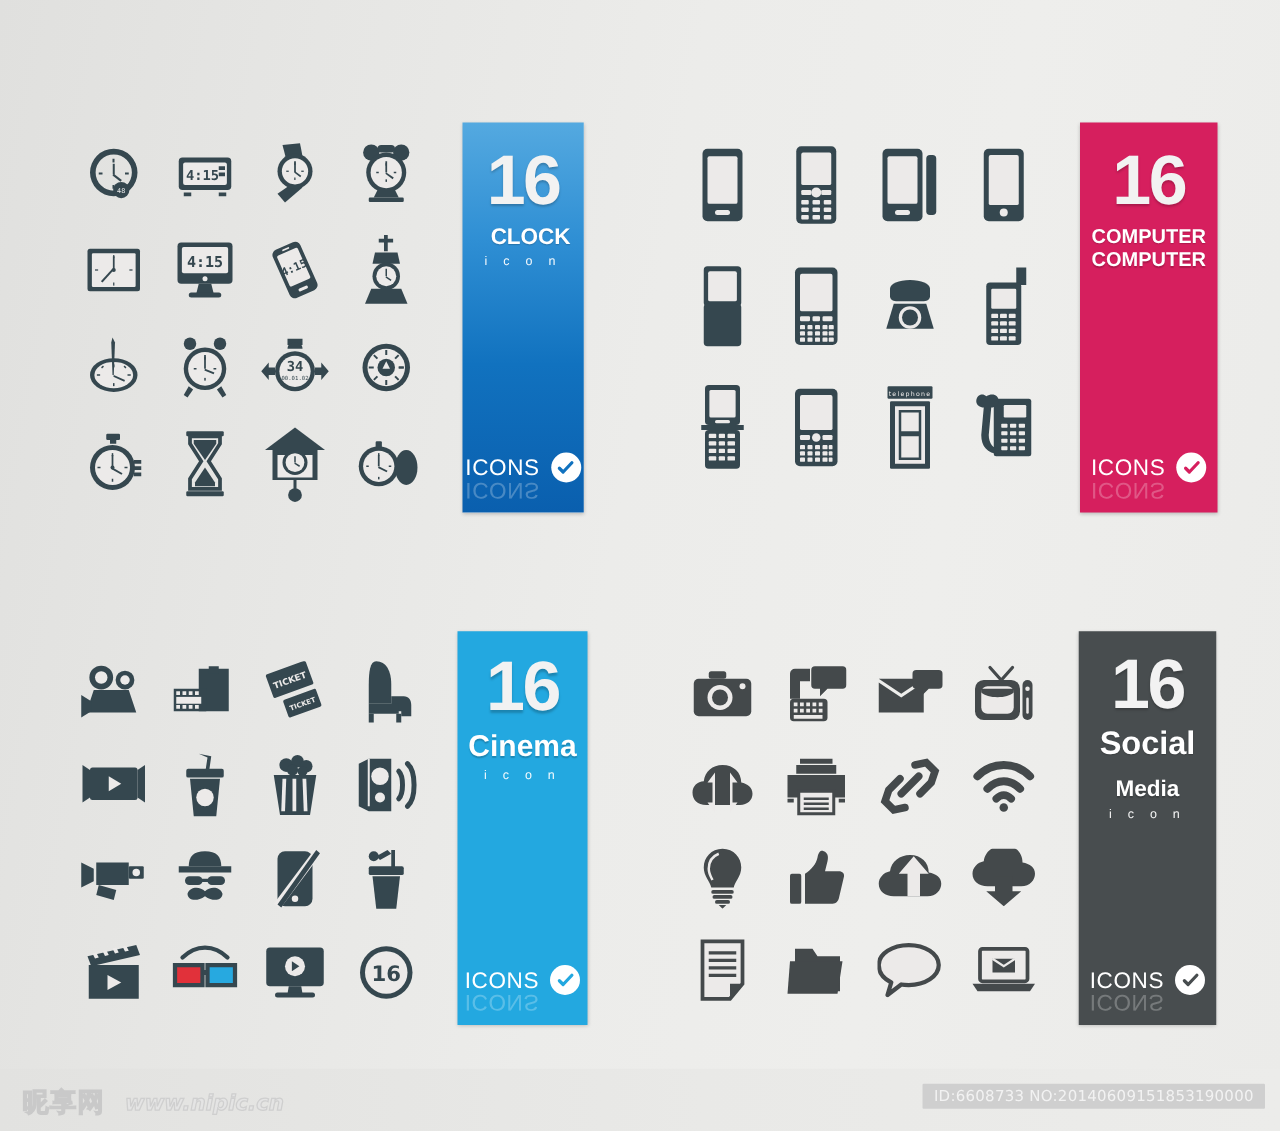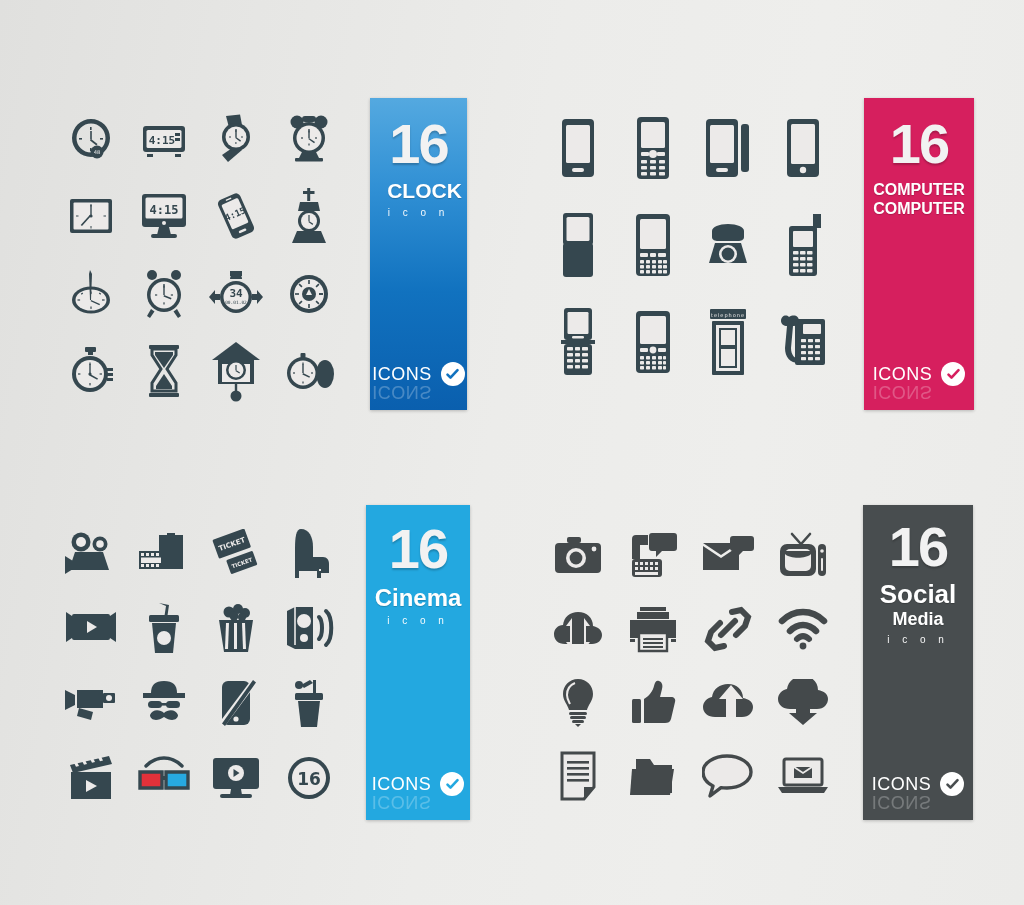--- a/index.html
+++ b/index.html
@@ -365,7 +365,7 @@
 
   <div class="banner" id="banner-clock" style="left:370px;top:98px;width:97px;height:312px;">
     <div class="num" style="font-size:56px;margin-top:18px;">16</div>
-    <div class="cat" style="font-size:21px;margin-top:8px;margin-left:12px;">CLOCK</div>
+    <div class="cat" style="font-size:18px;margin-top:8px;margin-left:12px;">CLOCK</div>
     <div class="sub">i c o n</div>
     <div class="badge">
       <div class="word">

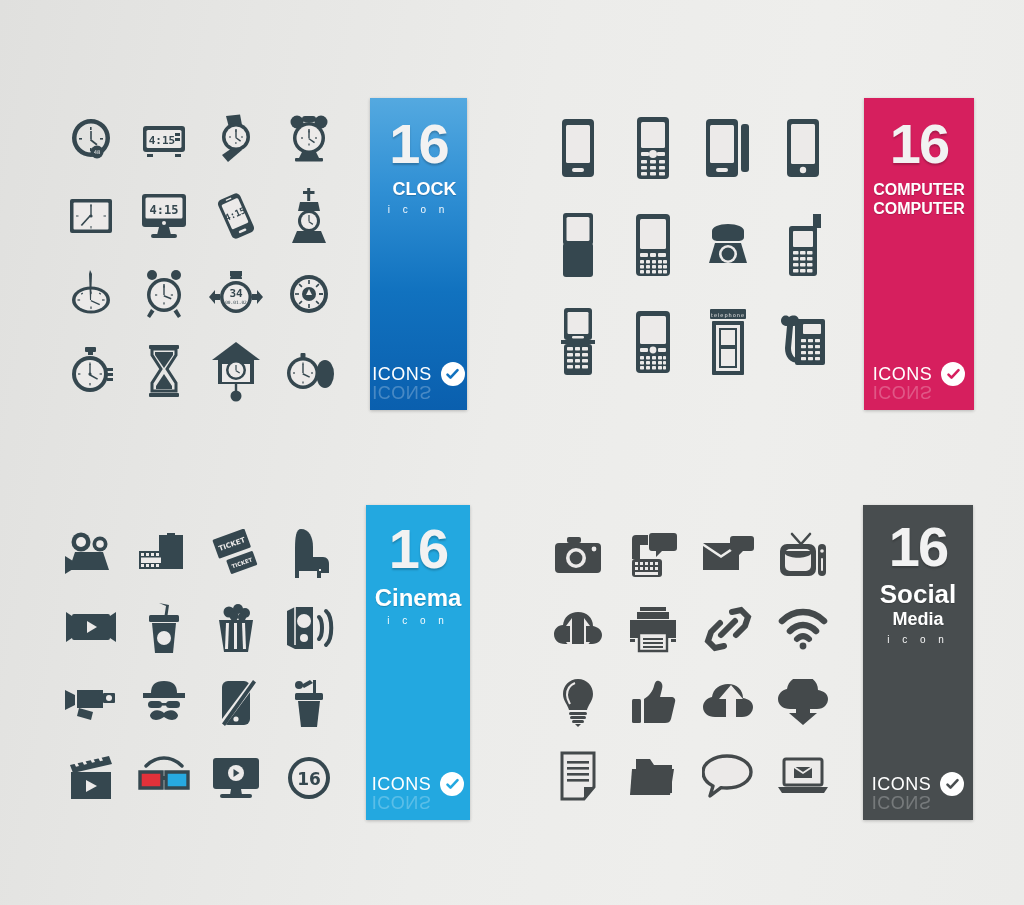--- a/index.html
+++ b/index.html
@@ -1052,7 +1052,7 @@
   <div class="banner" id="banner-social" style="left:863px;top:505px;width:110px;height:315px;">
     <div class="num" style="font-size:56px;margin-top:14px;">16</div>
     <div class="cat" style="font-size:26px;margin-top:6px;">Social</div>
-    <div class="cat" style="font-size:18px;margin-top:2px;">Media</div>
+    <div class="cat" style="font-size:18px;margin-top:14px;">Media</div>
     <div class="sub">i c o n</div>
     <div class="badge">
       <div class="word">

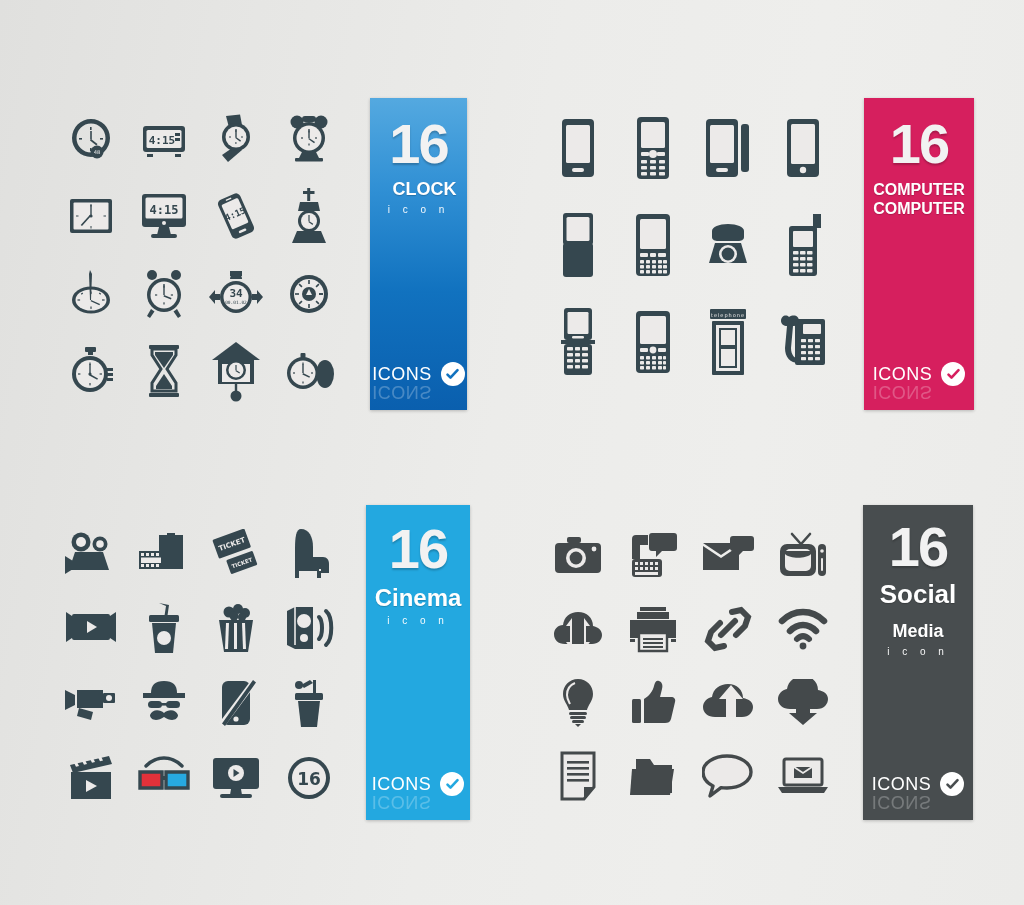--- a/index.html
+++ b/index.html
@@ -1067,6 +1067,11 @@
     </div>
   </div>
 
+  <div id="footer">
+    <div id="wm-logo">昵享网</div>
+    <div id="wm-url">www.nipic.cn</div>
+    <div id="wm-id">ID:6608733 NO:20140609151853190000</div>
+  </div>
 
 </div>
 

